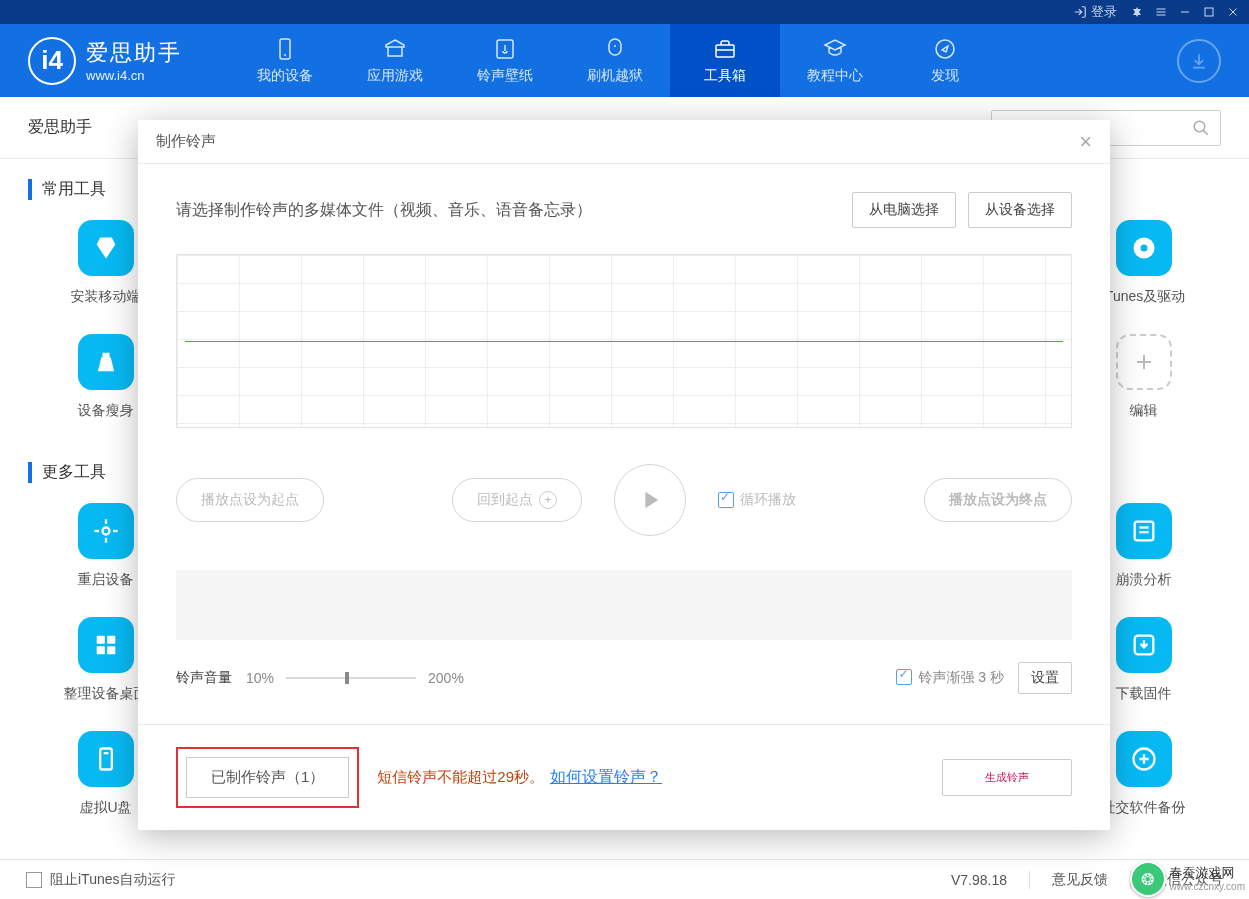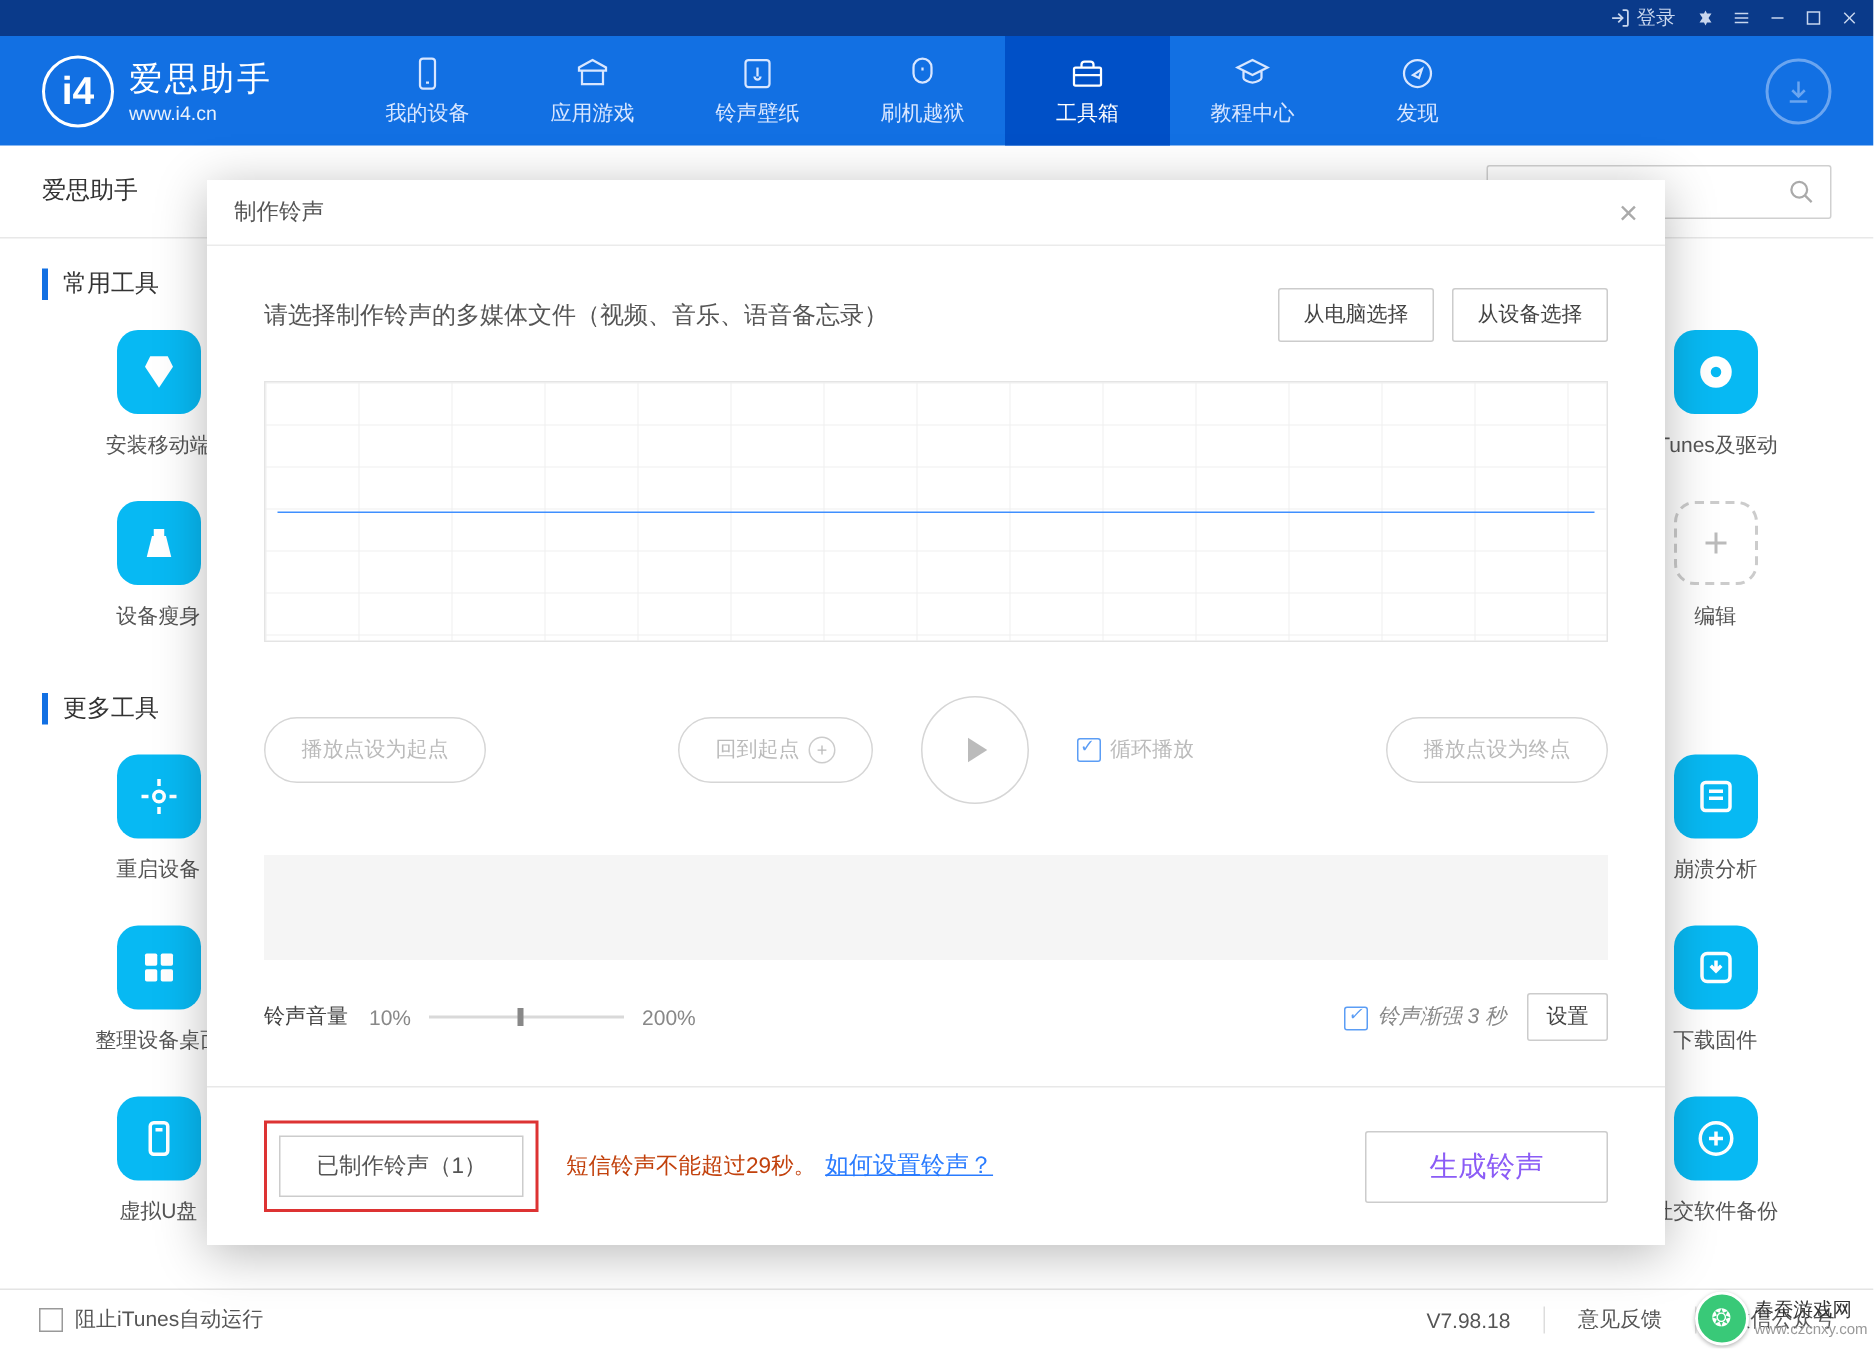--- a/index.html
+++ b/index.html
@@ -55,7 +55,7 @@
 .loop{display:flex;align-items:center;color:#bbb;font-size:14px;}
 .loop .chk{width:16px;height:16px;border:1px solid #5b9df5;border-radius:2px;margin-right:6px;position:relative;}
 .loop .chk::after{content:"✓";position:absolute;top:-3px;left:1px;color:#5b9df5;font-size:12px;}
-.end-btn{margin-left:auto;}
+.end-btn{margin-left:auto;font-weight:bold;}
 .grey-bar{height:70px;background:#f5f5f5;margin-bottom:22px;}
 .vol-row{display:flex;align-items:center;font-size:14px;color:#888;}
 .vol-label{color:#444;margin-right:14px;font-weight:500;}

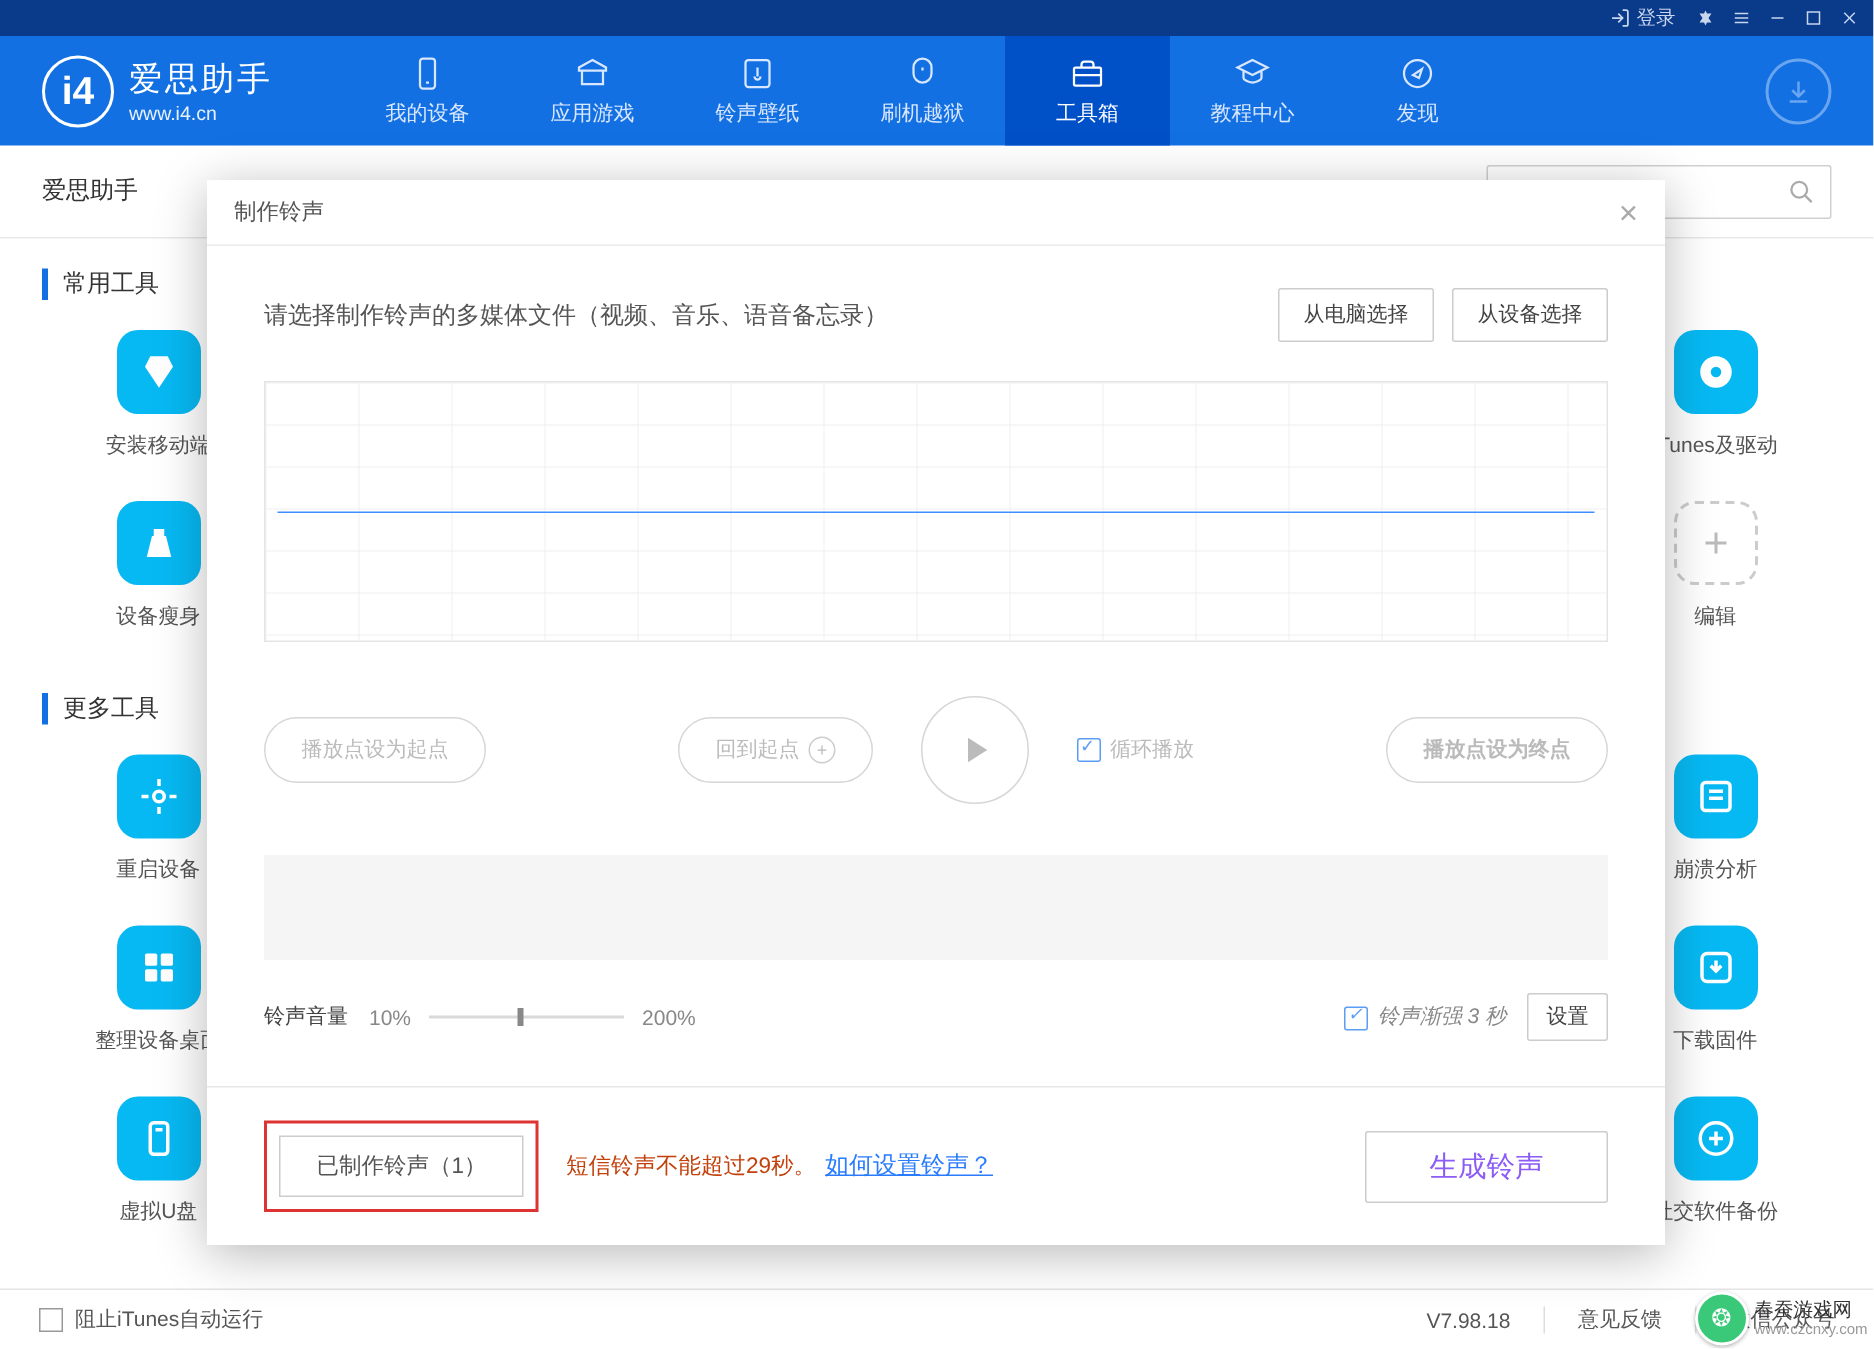--- a/index.html
+++ b/index.html
@@ -61,7 +61,7 @@
 .vol-label{color:#444;margin-right:14px;font-weight:500;}
 .slider{width:130px;height:2px;background:#d9d9d9;margin:0 12px;position:relative;}
 .slider .dot{position:absolute;top:-5px;left:45%;width:4px;height:12px;background:#888;}
-.fade-check{margin-left:auto;display:flex;align-items:flex-end;font-style:italic;}
+.fade-check{margin-left:auto;display:flex;align-items:flex-start;}
 .fade-check .chk2{width:16px;height:16px;border:1px solid #5b9df5;border-radius:2px;margin-right:6px;position:relative;}
 .fade-check .chk2::after{content:"✓";position:absolute;top:-3px;left:1px;color:#5b9df5;font-size:12px;}
 .set-btn{margin-left:14px;padding:6px 12px;}

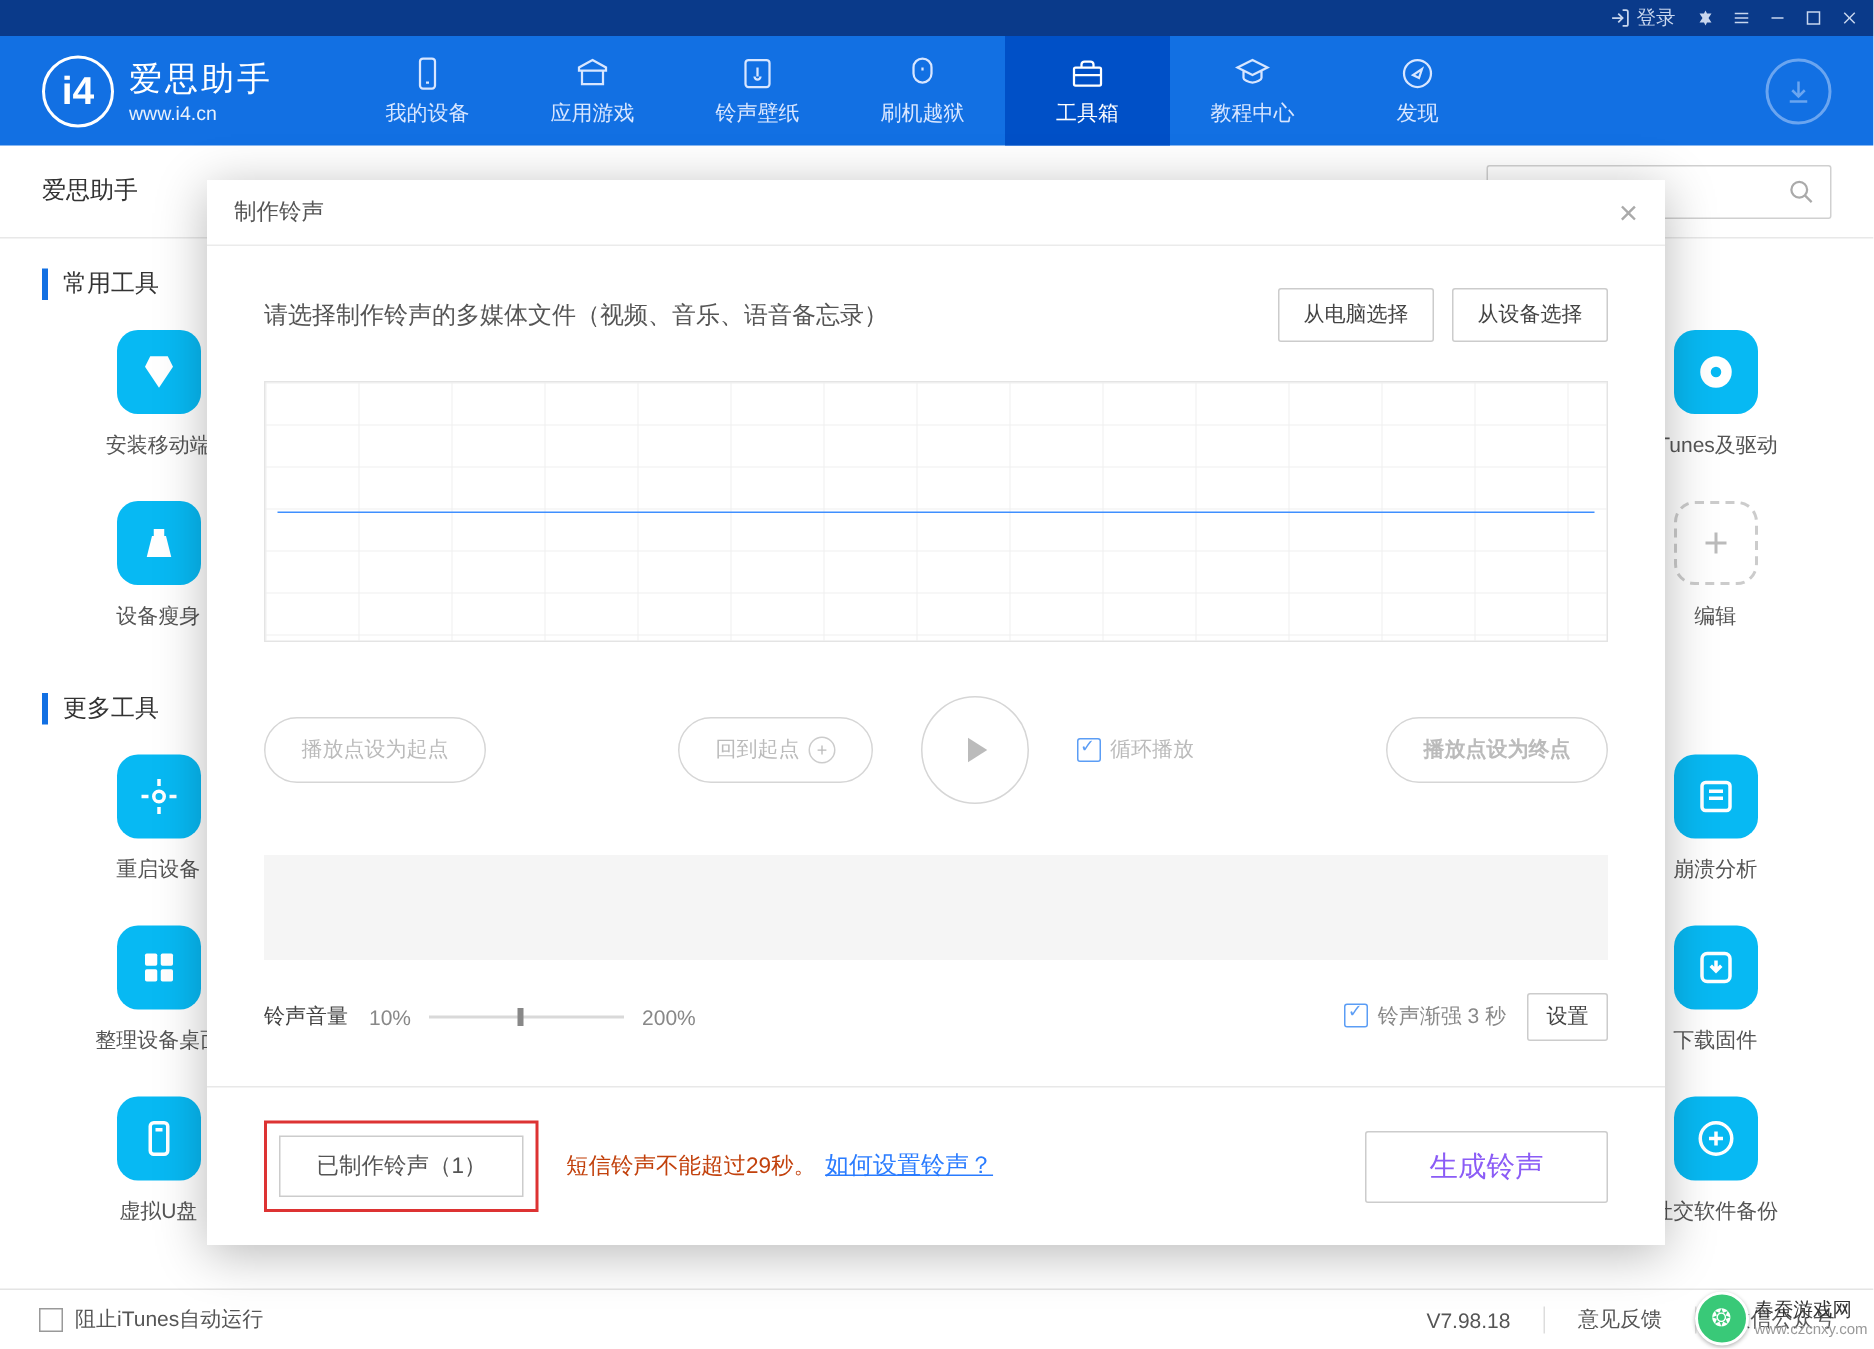--- a/index.html
+++ b/index.html
@@ -70,7 +70,7 @@
 .made-btn{border:1px solid #ccc;background:#fff;padding:10px 24px;font-size:15px;color:#555;}
 .note{font-size:15px;color:#c2410c;}
 .link{color:#2a7cff;text-decoration:underline;margin-left:6px;cursor:pointer;}
-.gen-btn{margin-left:auto;padding:10px 42px;color:#8b5cf6;font-size:19px;}
+.gen-btn{margin-left:auto;padding:10px 42px;color:#be185d;font-size:11px;}
 .statusbar{position:absolute;bottom:0;left:0;right:0;height:40px;border-top:1px solid #e4e4e4;display:flex;align-items:center;padding:0 26px;font-size:14px;color:#555;background:#fff;z-index:5;}
 .statusbar .cb{width:16px;height:16px;border:1px solid #999;margin-right:8px;}
 .sep{width:1px;height:18px;background:#ddd;margin:0 22px;}

